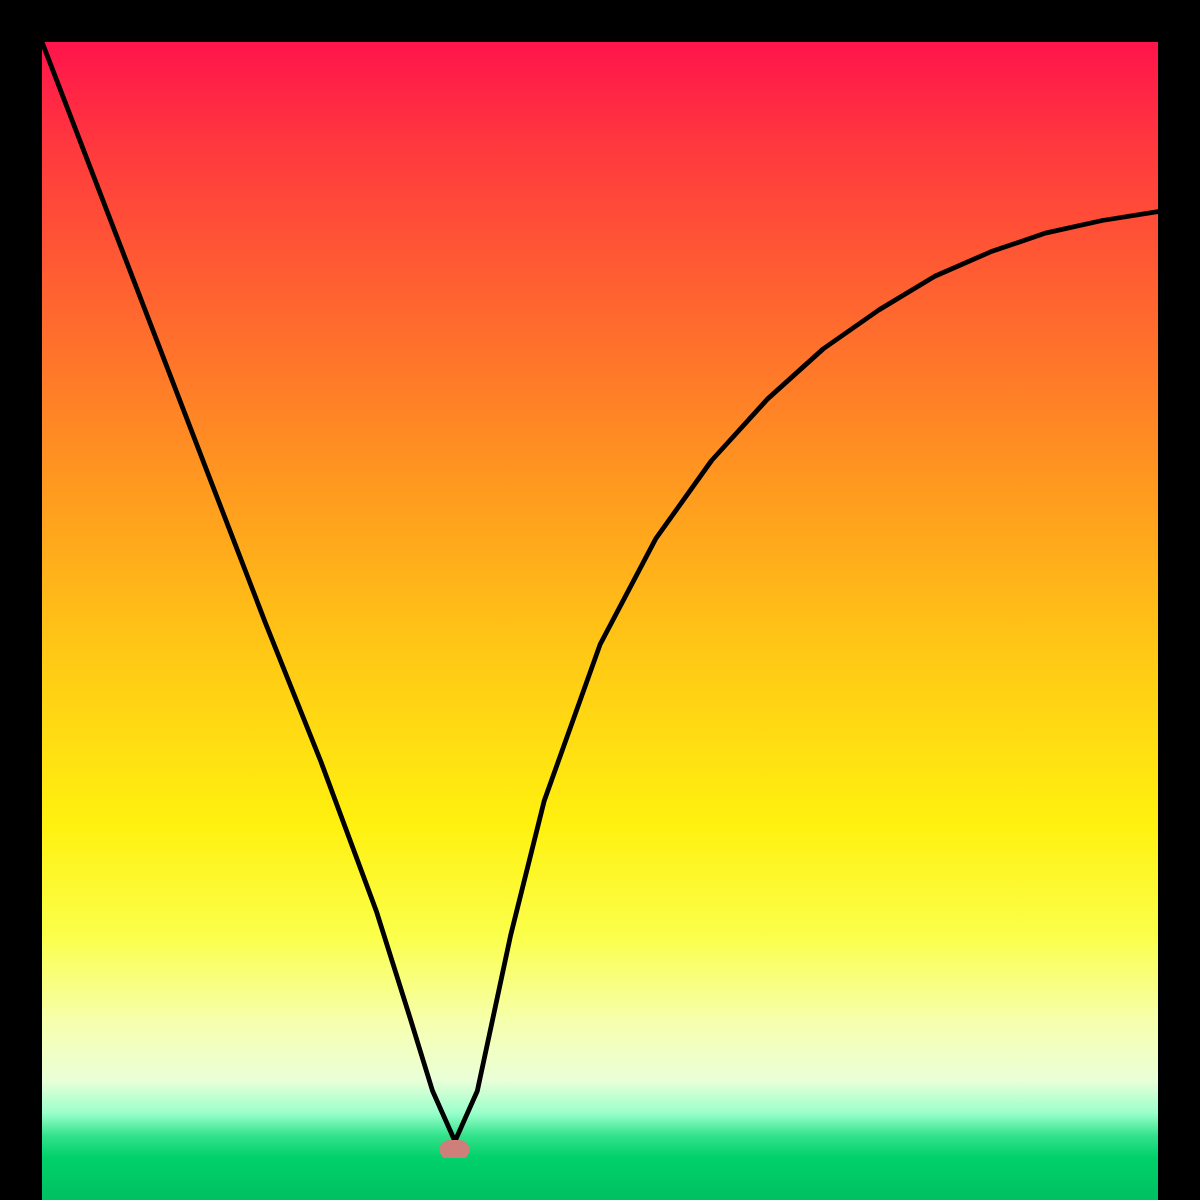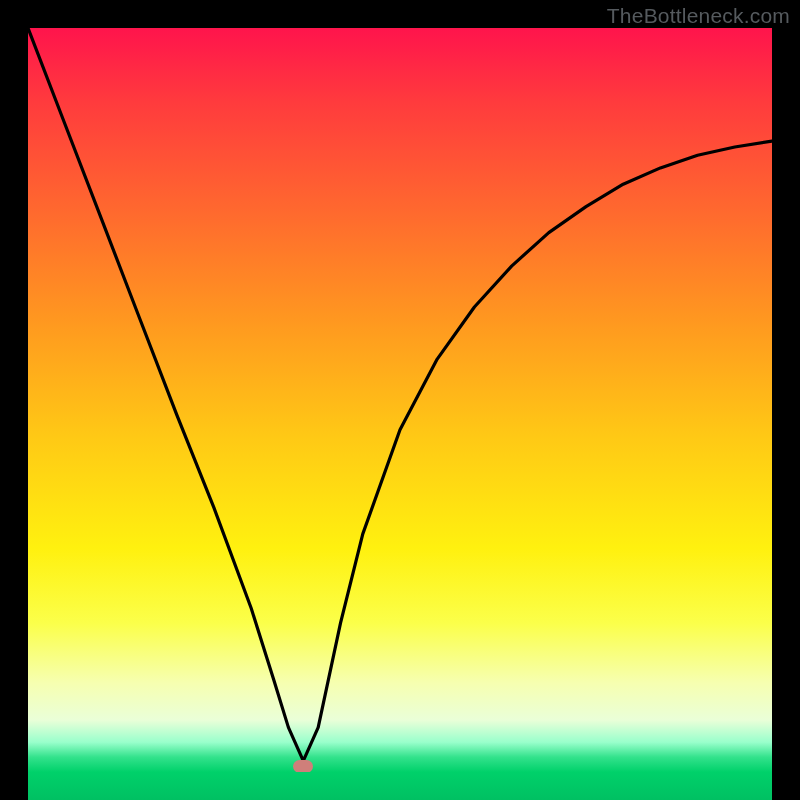--- a/index.html
+++ b/index.html
@@ -79,7 +79,6 @@
 
 <div class="frame">
 
-  <div class="watermark">TheBottleneck.com</div>
 
   <div class="plot-area">
     <svg class="curve" viewBox="0 0 744 744" preserveAspectRatio="none">

